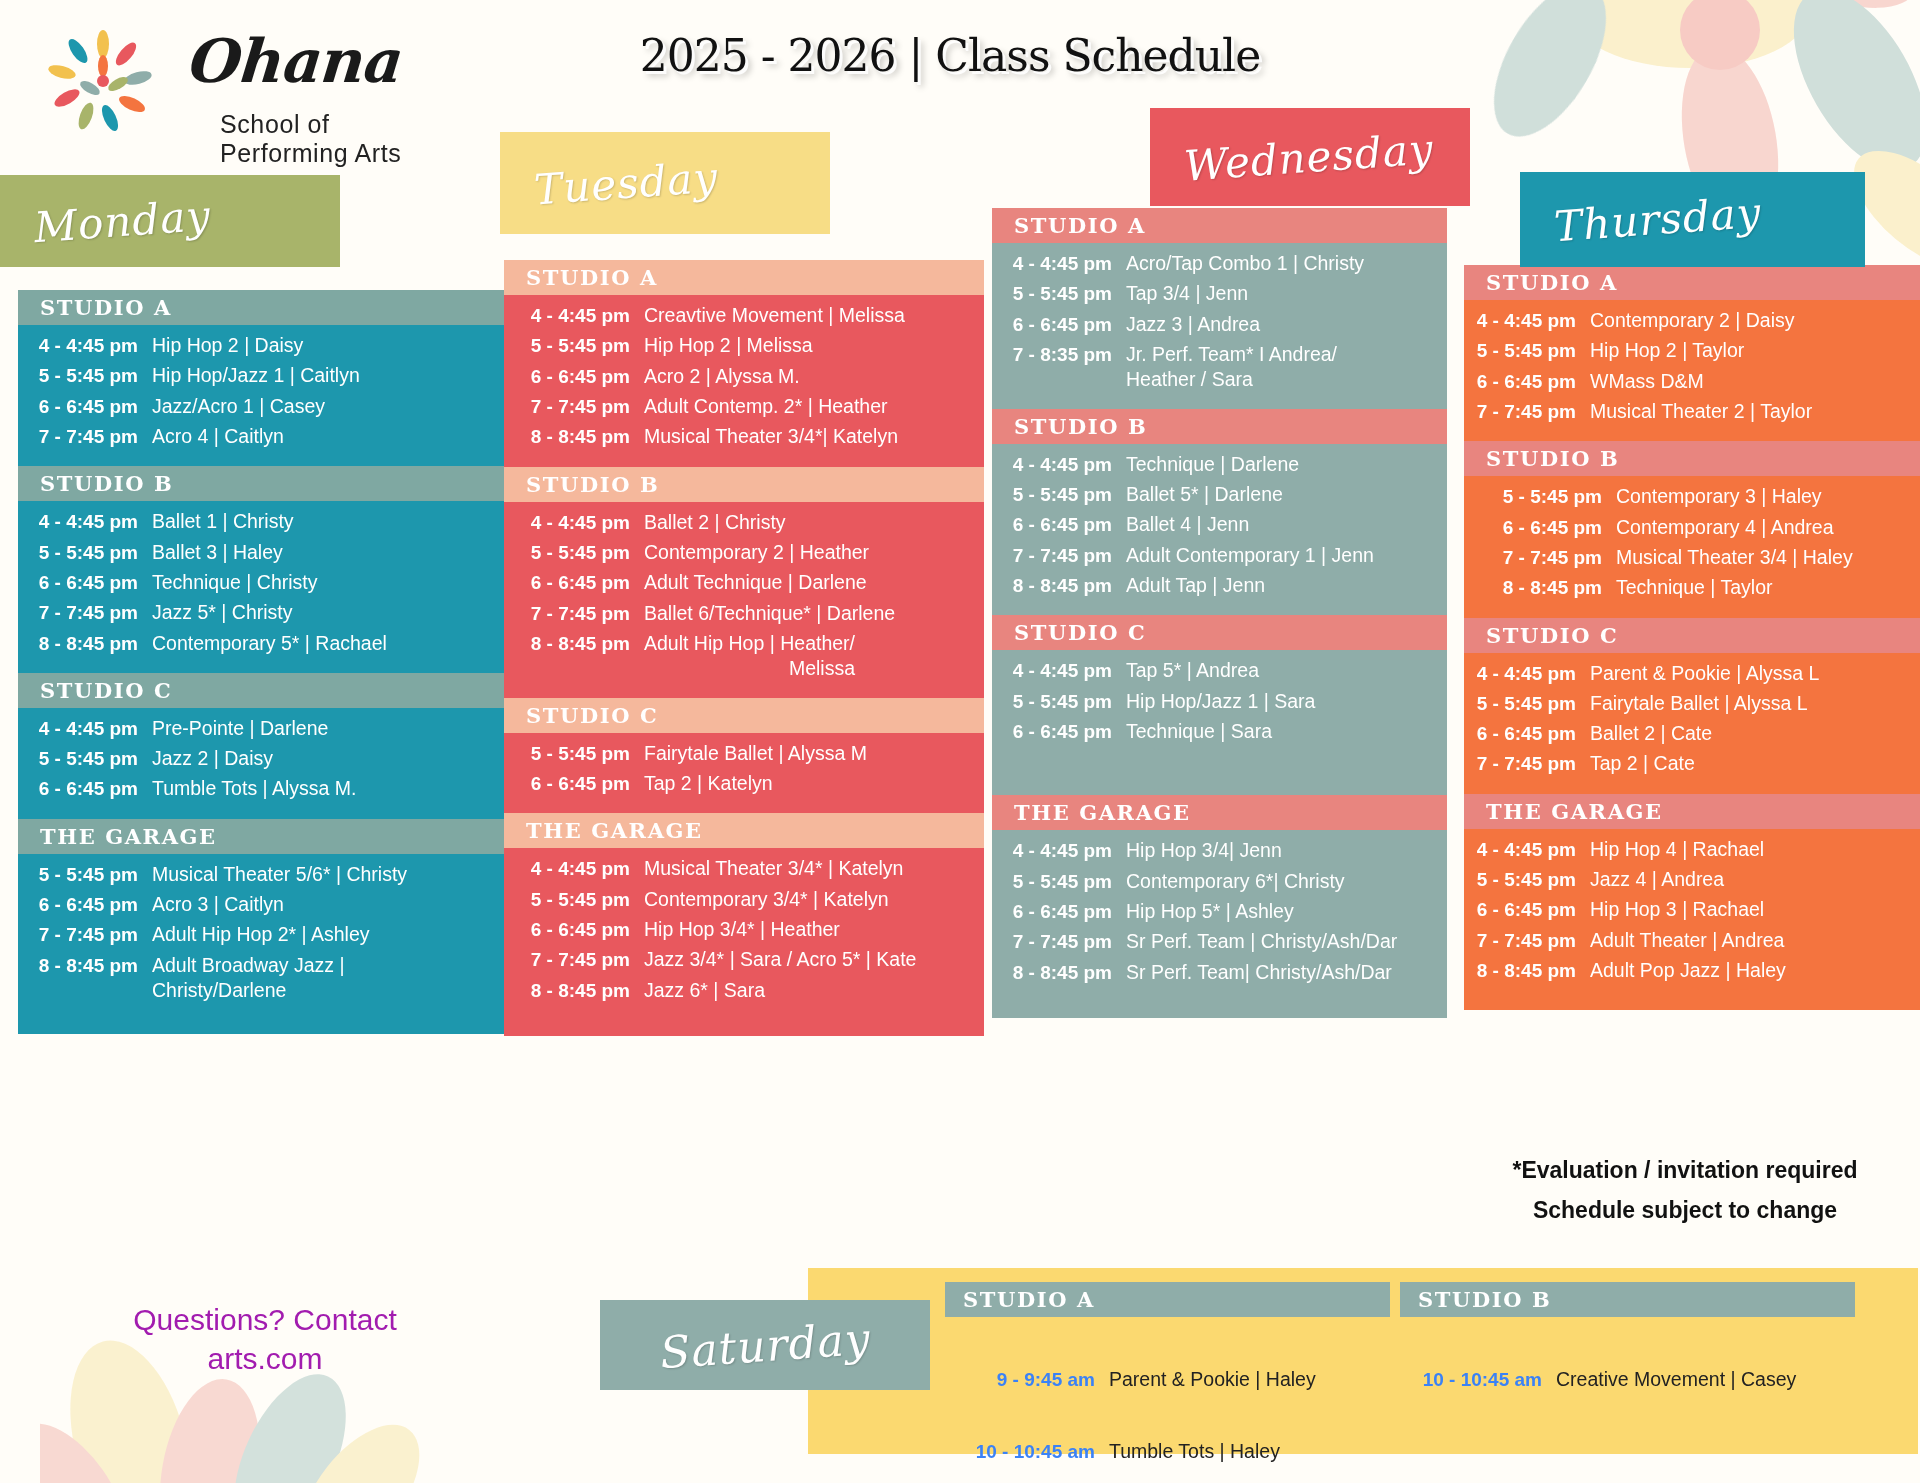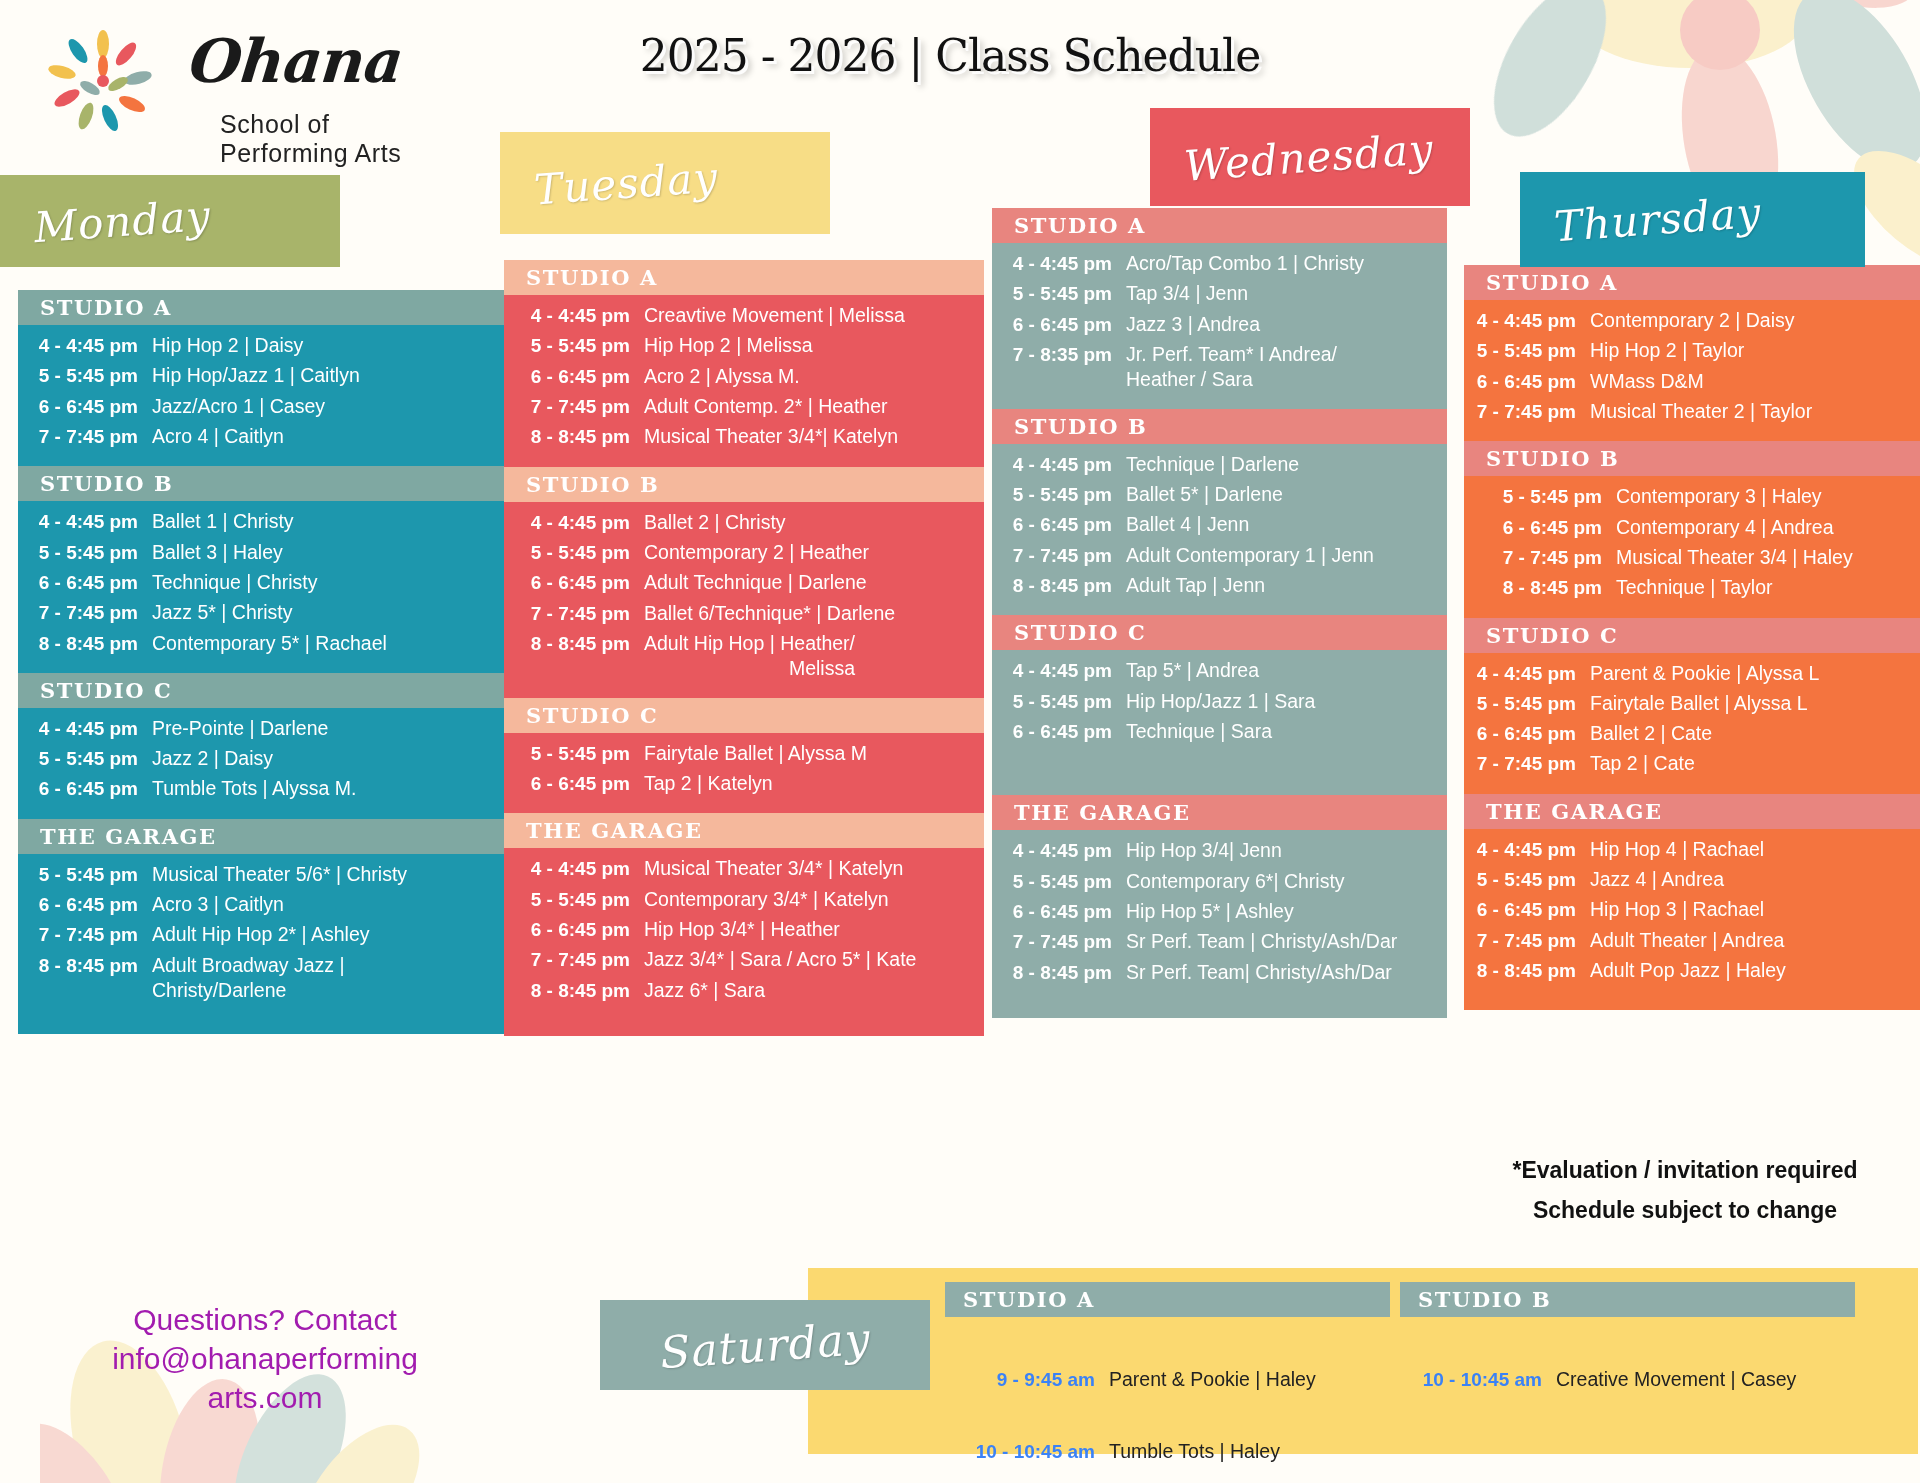--- a/index.html
+++ b/index.html
@@ -574,7 +574,6 @@
 
 <div id="contact">
   <div>Questions? Contact</div>
-  <div>info@ohanaperforming</div>
   <div>arts.com</div>
 </div>
 

